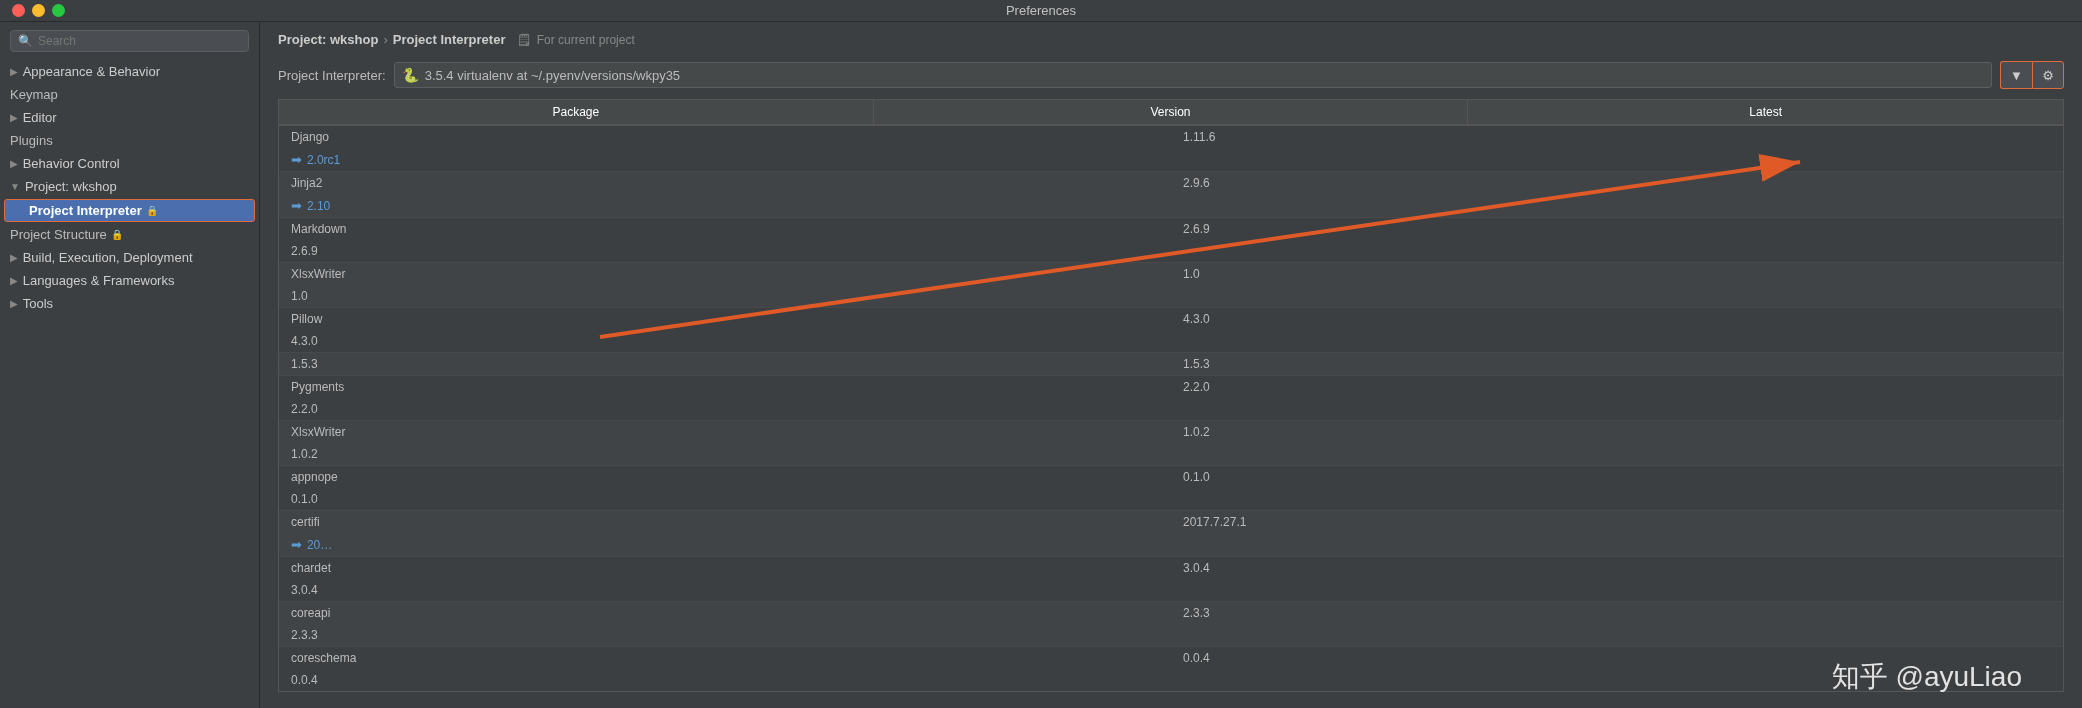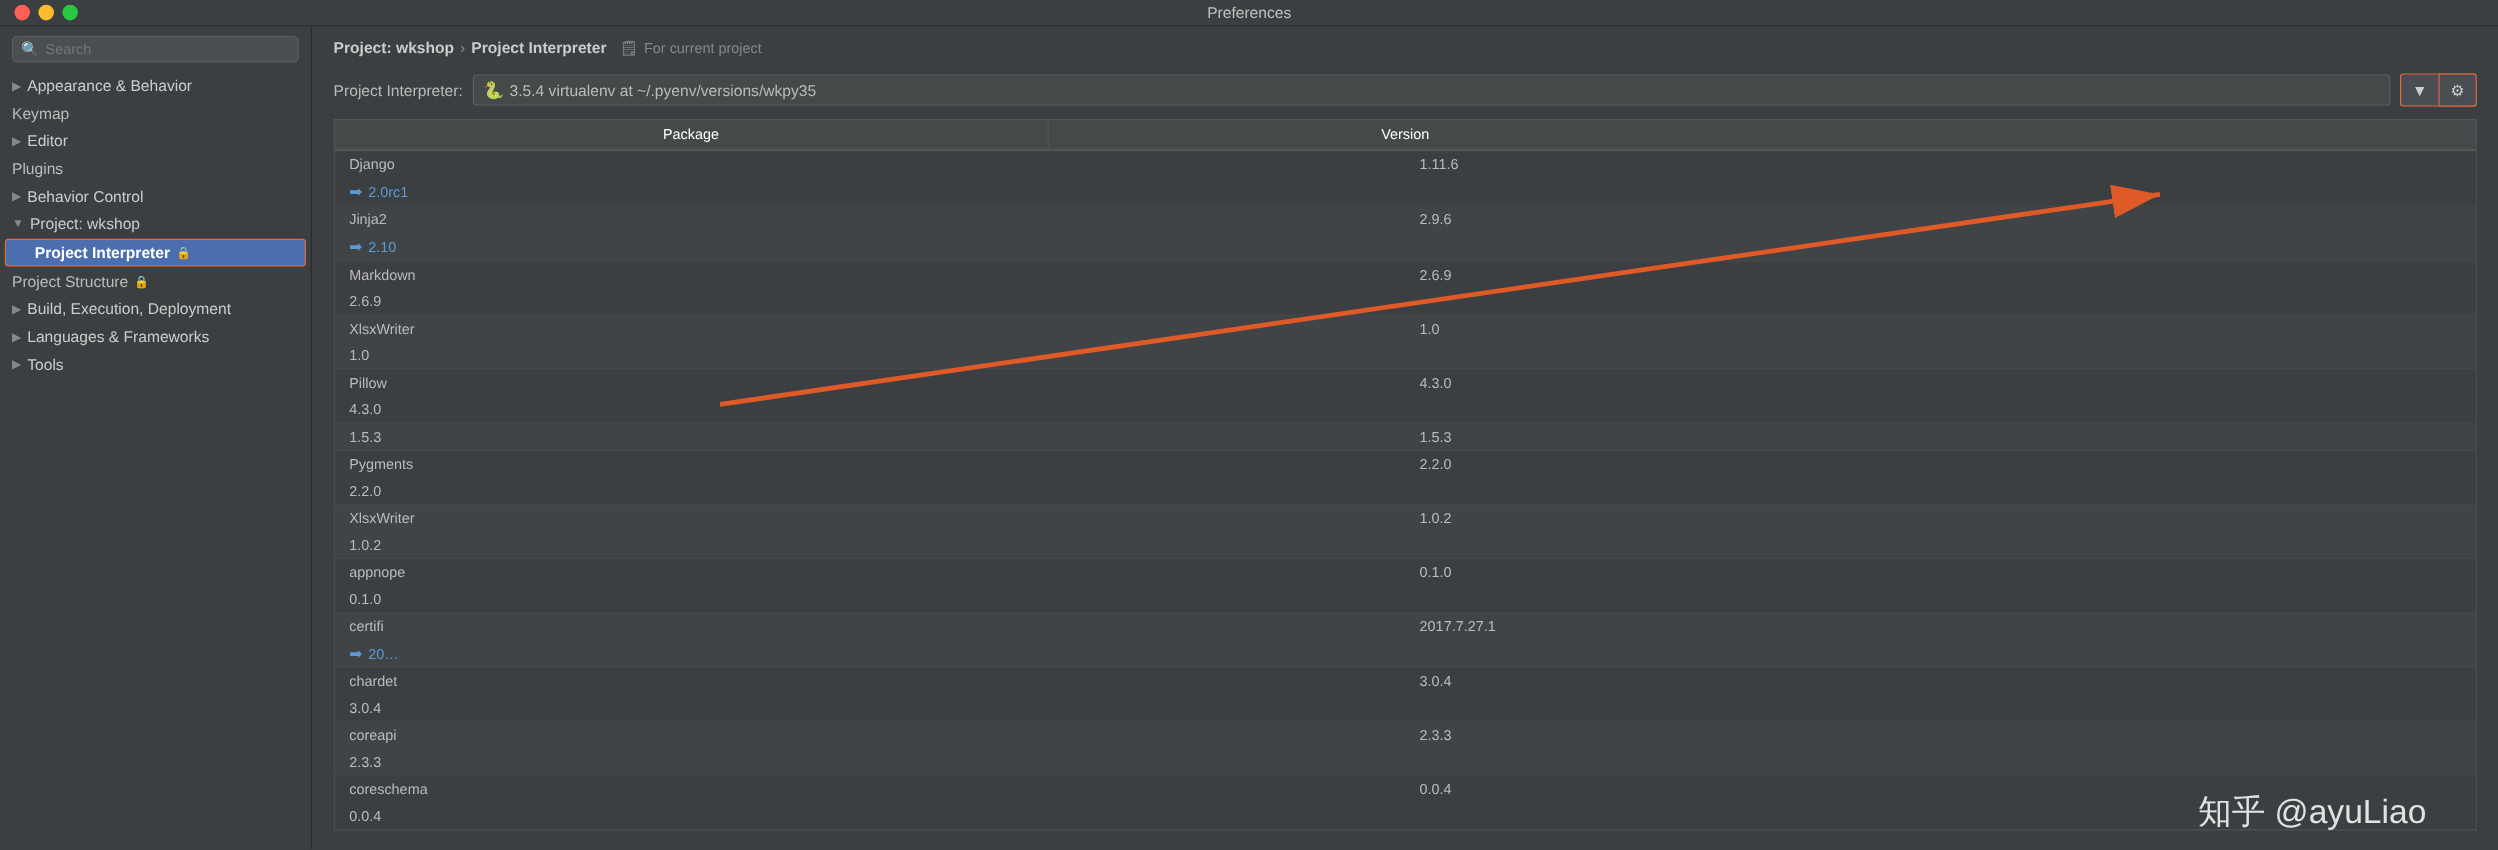--- a/index.html
+++ b/index.html
@@ -403,6 +403,7 @@
         <div class="table-header">
           <div class="table-header-cell">Package</div>
           <div class="table-header-cell">Version</div>
+          <div class="table-header-cell">Latest</div>
         </div>
         <div class="table-body" id="table-body">
         <div class="table-row">

